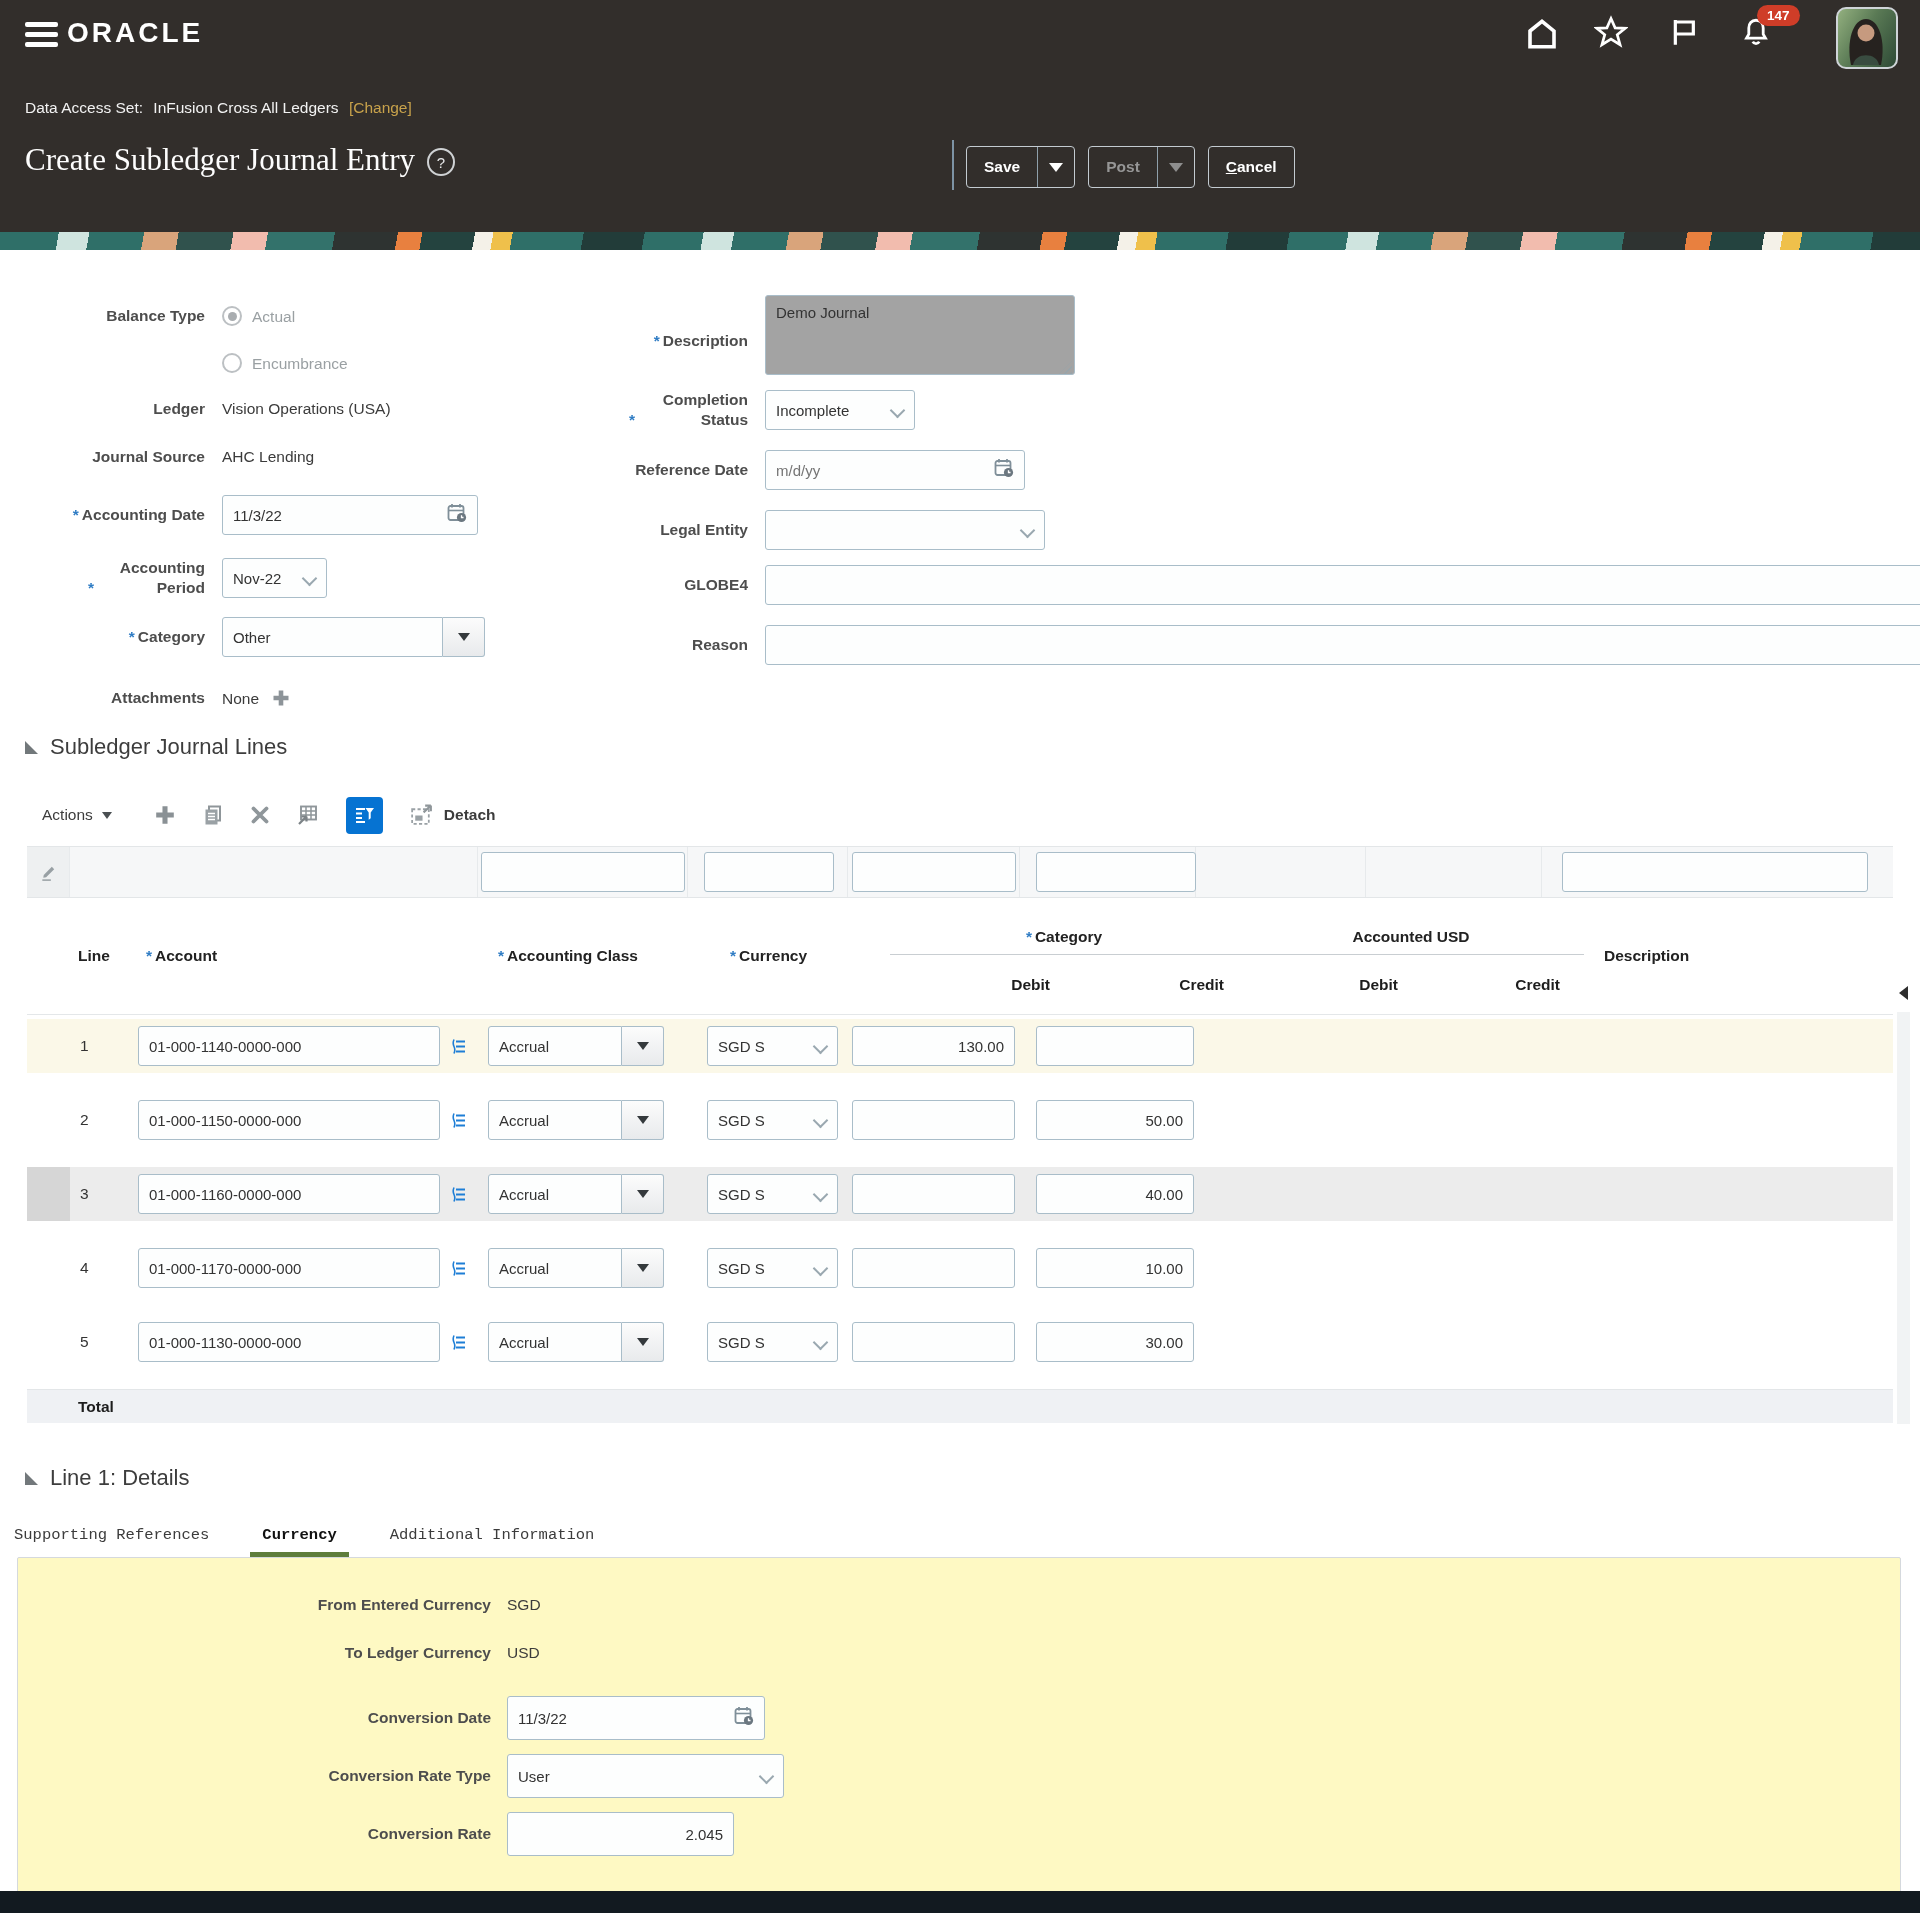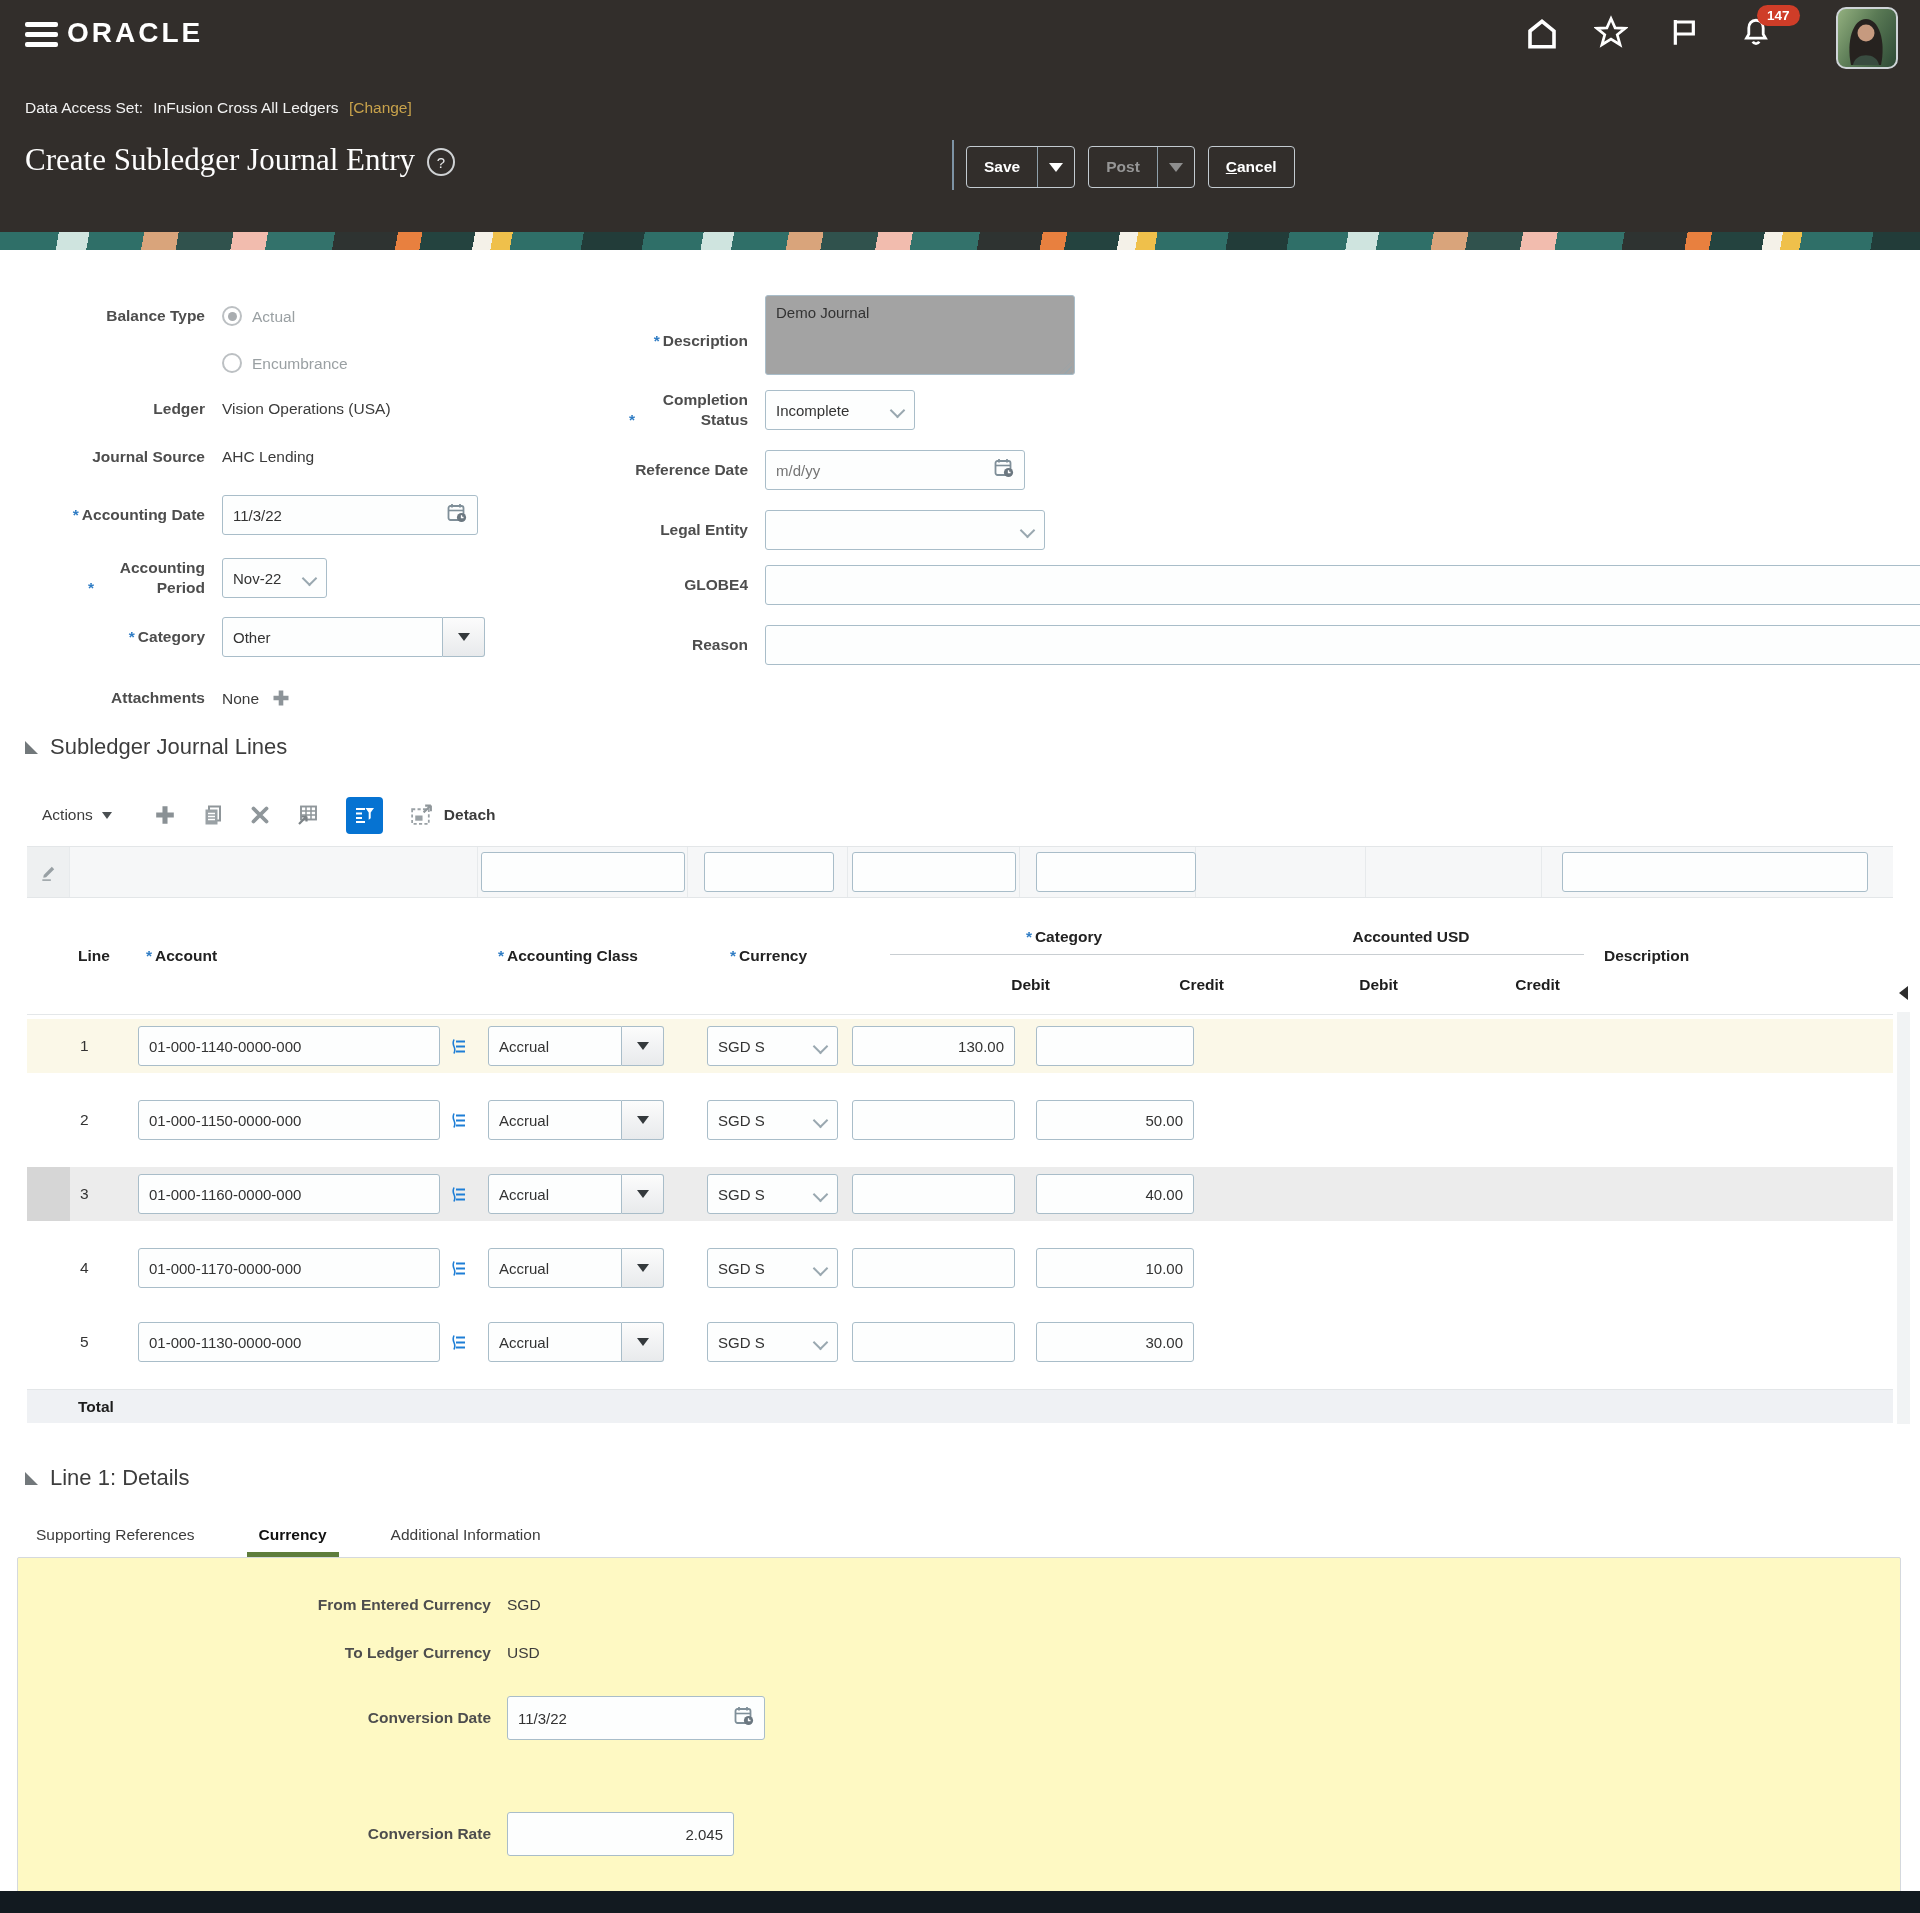--- a/index.html
+++ b/index.html
@@ -133,7 +133,7 @@
       border-top:7px solid transparent;border-bottom:7px solid transparent;border-right:9px solid #2e2e2e;}
   
   .details{position:absolute;left:0;top:1455px;width:1920px;height:458px;}
-  .tabs{position:absolute;left:24px;top:62px;display:flex;gap:22px;height:40px;}
+  .tabs{position:absolute;left:2px;top:62px;display:flex;gap:11px;height:40px;font-family:Liberation Mono, monospace;}
   .tab{padding:0 12px;font-size:15.5px;color:#3c3c3c;display:flex;align-items:center;cursor:pointer;
        border-bottom:5px solid transparent;box-sizing:border-box;}
   .tab.active{font-weight:bold;color:#111;border-bottom:5px solid #5f7d3c;}

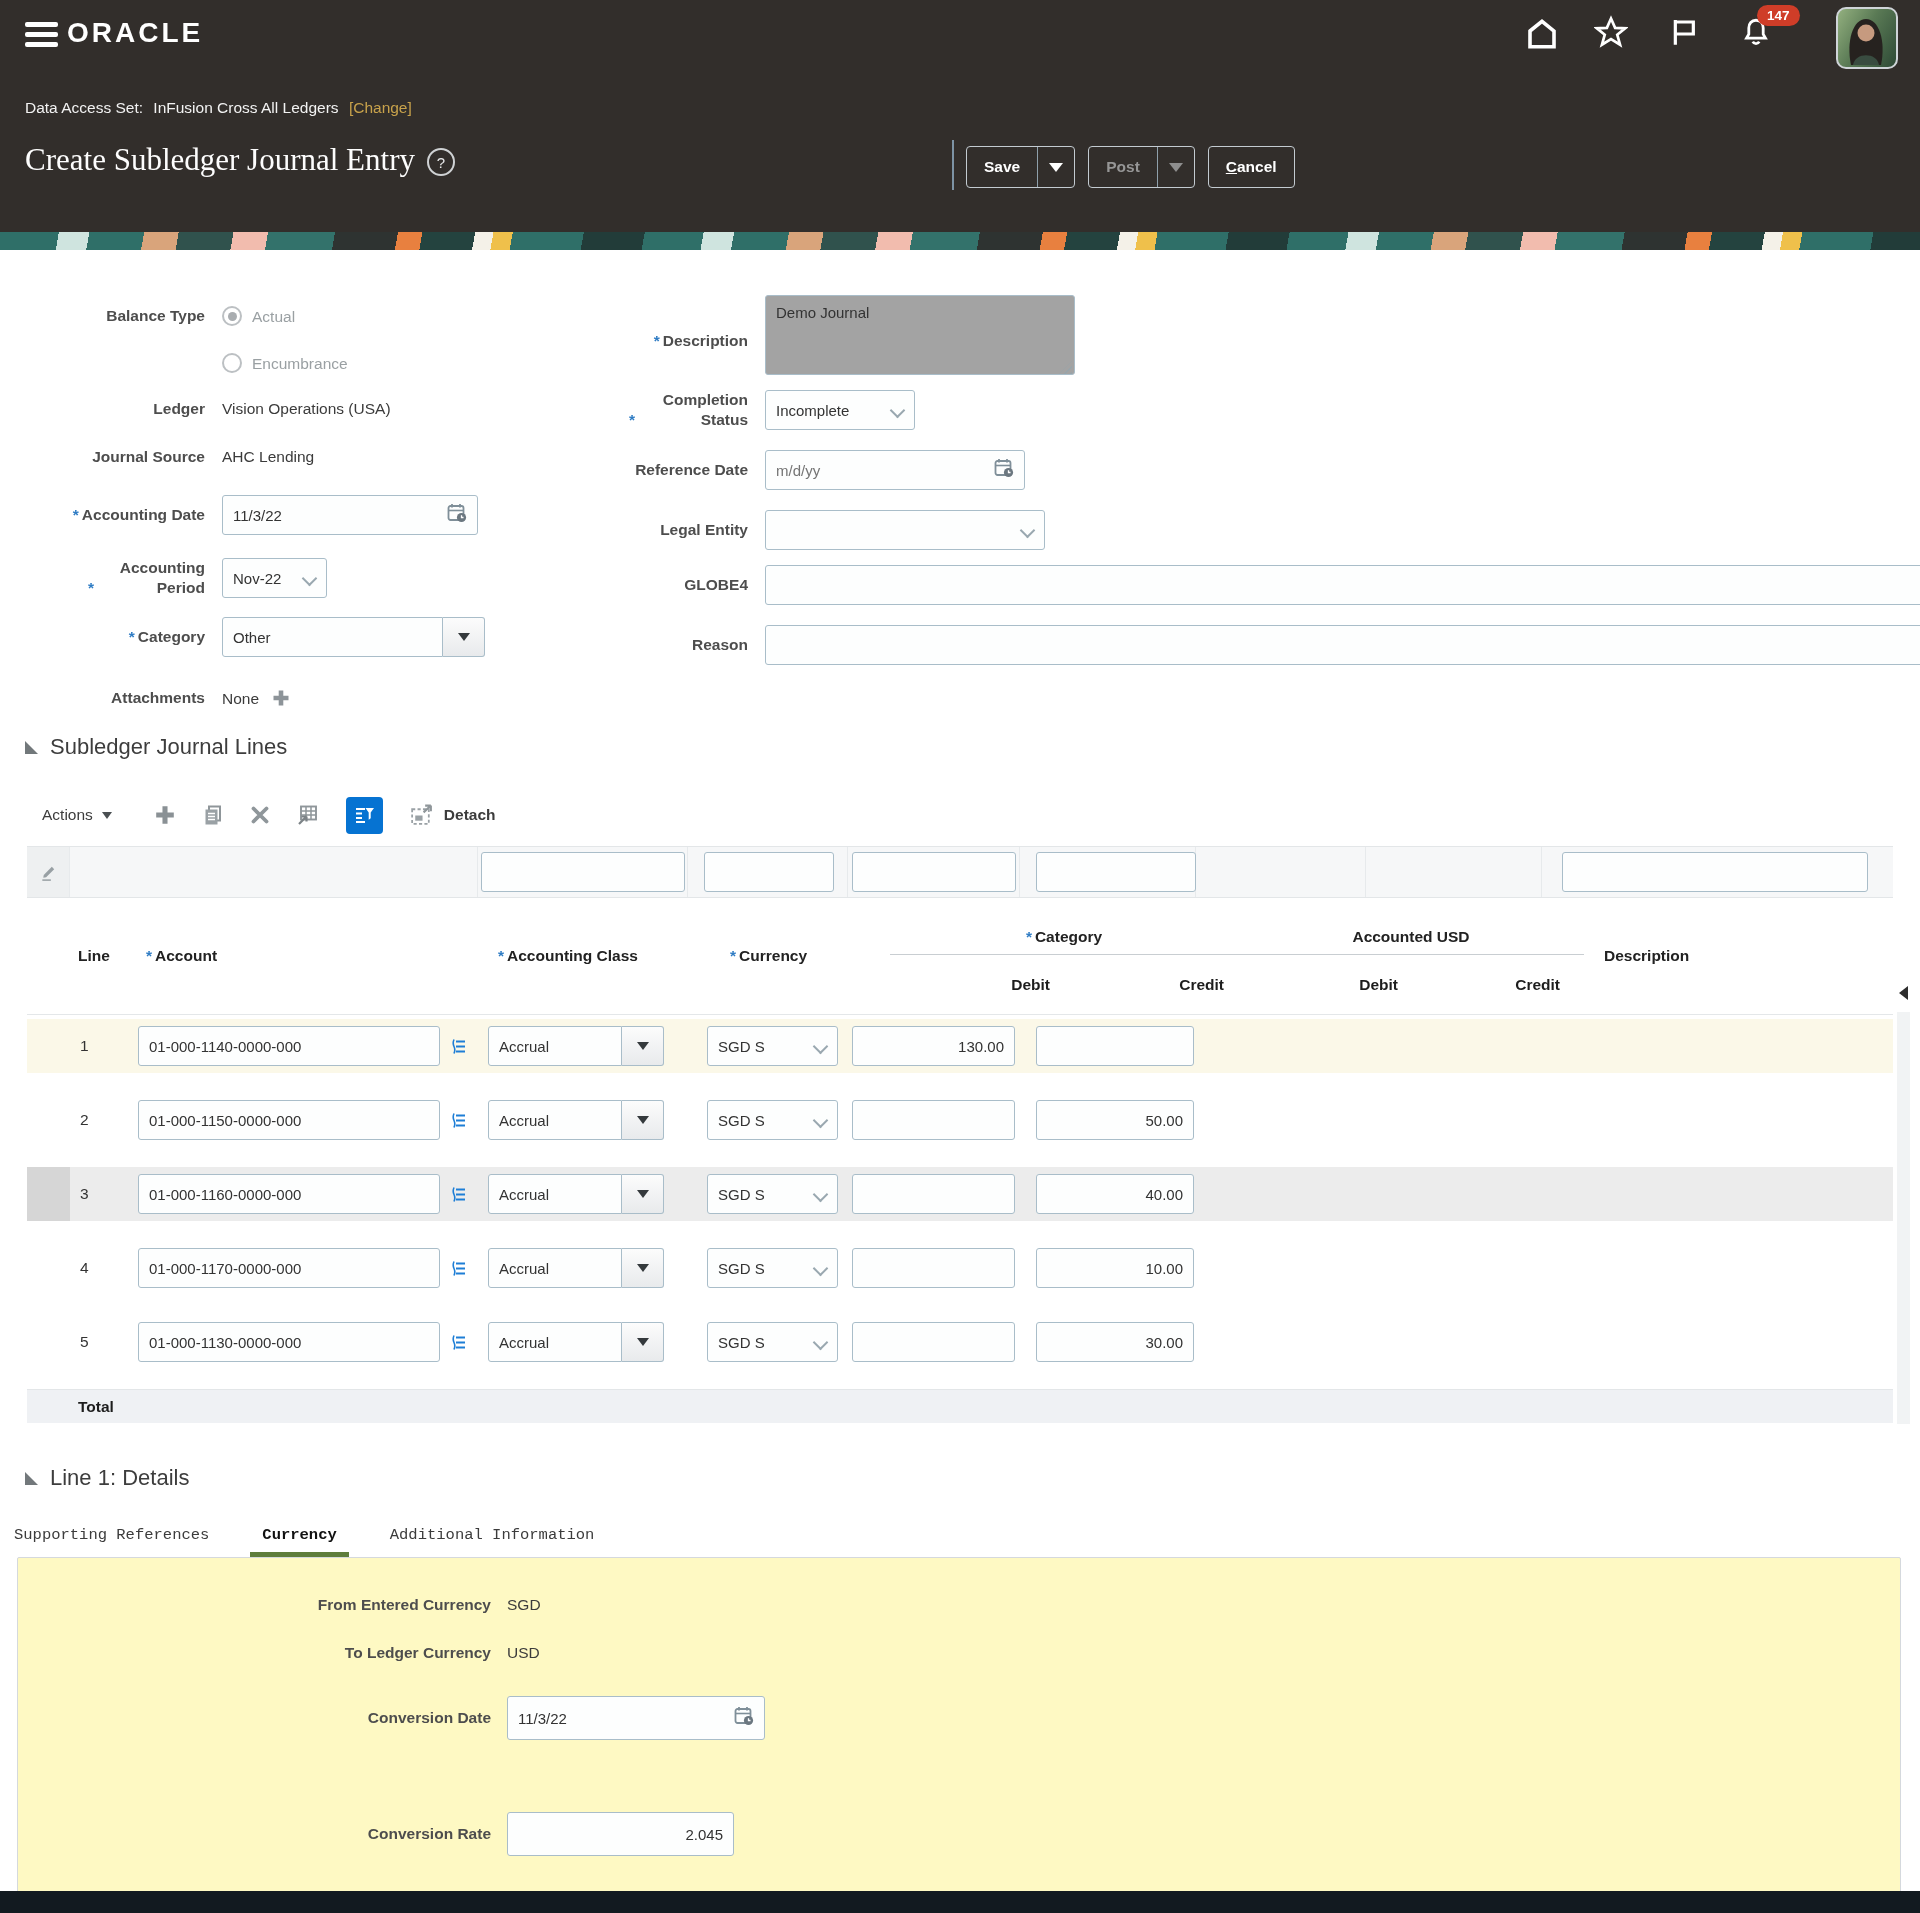--- a/index.html
+++ b/index.html
@@ -692,6 +692,15 @@
           </span>
         </span>
       </div>
+      <div class="prow" style="top:196px;">
+        <span class="plbl">Conversion Rate Type</span>
+        <span class="pval">
+          <span class="sel" style="width:277px;height:44px;">
+            <span>User</span>
+            <span class="chev" style="top:16px;"></span>
+          </span>
+        </span>
+      </div>
       <div class="prow" style="top:254px;">
         <span class="plbl">Conversion Rate</span>
         <span class="pval">

